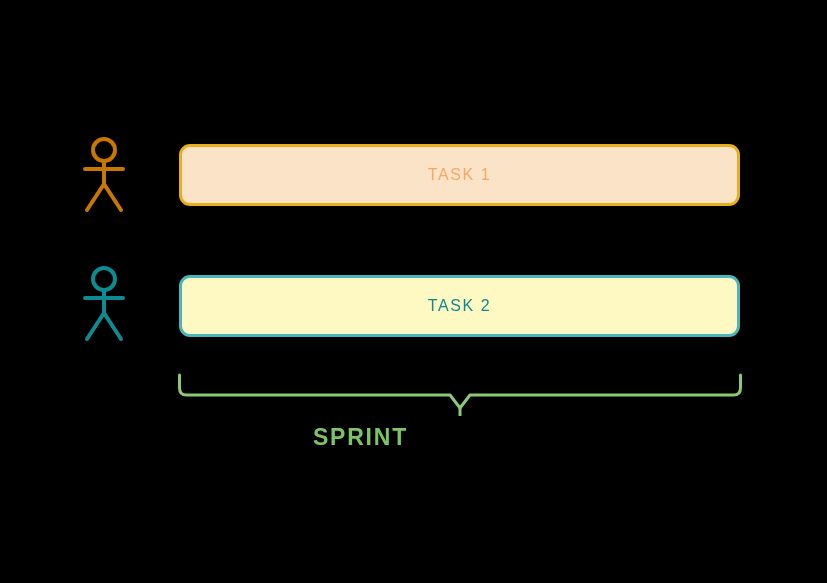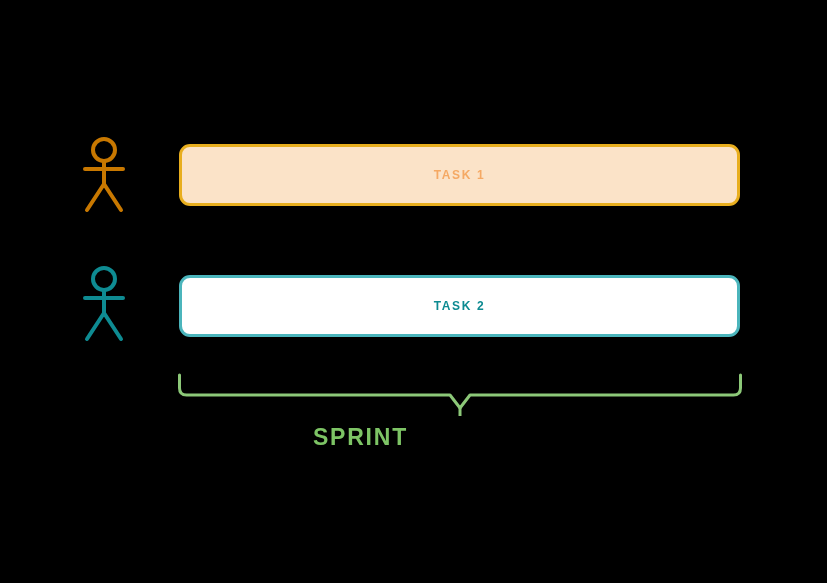--- a/index.html
+++ b/index.html
@@ -46,8 +46,8 @@
     justify-content: center;
   }
   .task-label {
-    font-size: 12px;
-    font-weight: bold;
+    font-size: 16px;
+    font-weight: normal;
     letter-spacing: 1.6px;
     white-space: nowrap;
   }

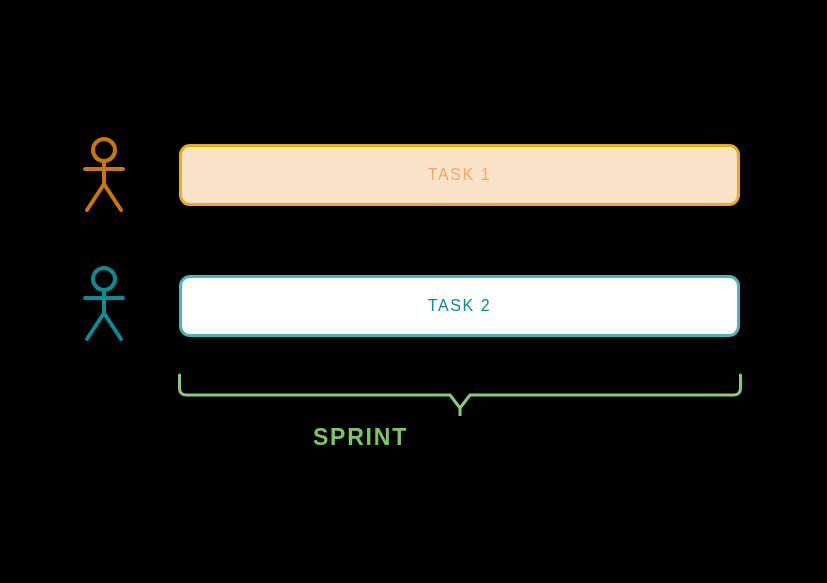--- a/index.html
+++ b/index.html
@@ -61,7 +61,7 @@
 
   #task-bar-2 {
     top: 275px;
-    background: #ffffff;
+    background: #fef9c3;
     border-color: #4BB5BC;
   }
   #task-bar-2 .task-label { color: #0E8B92; }

